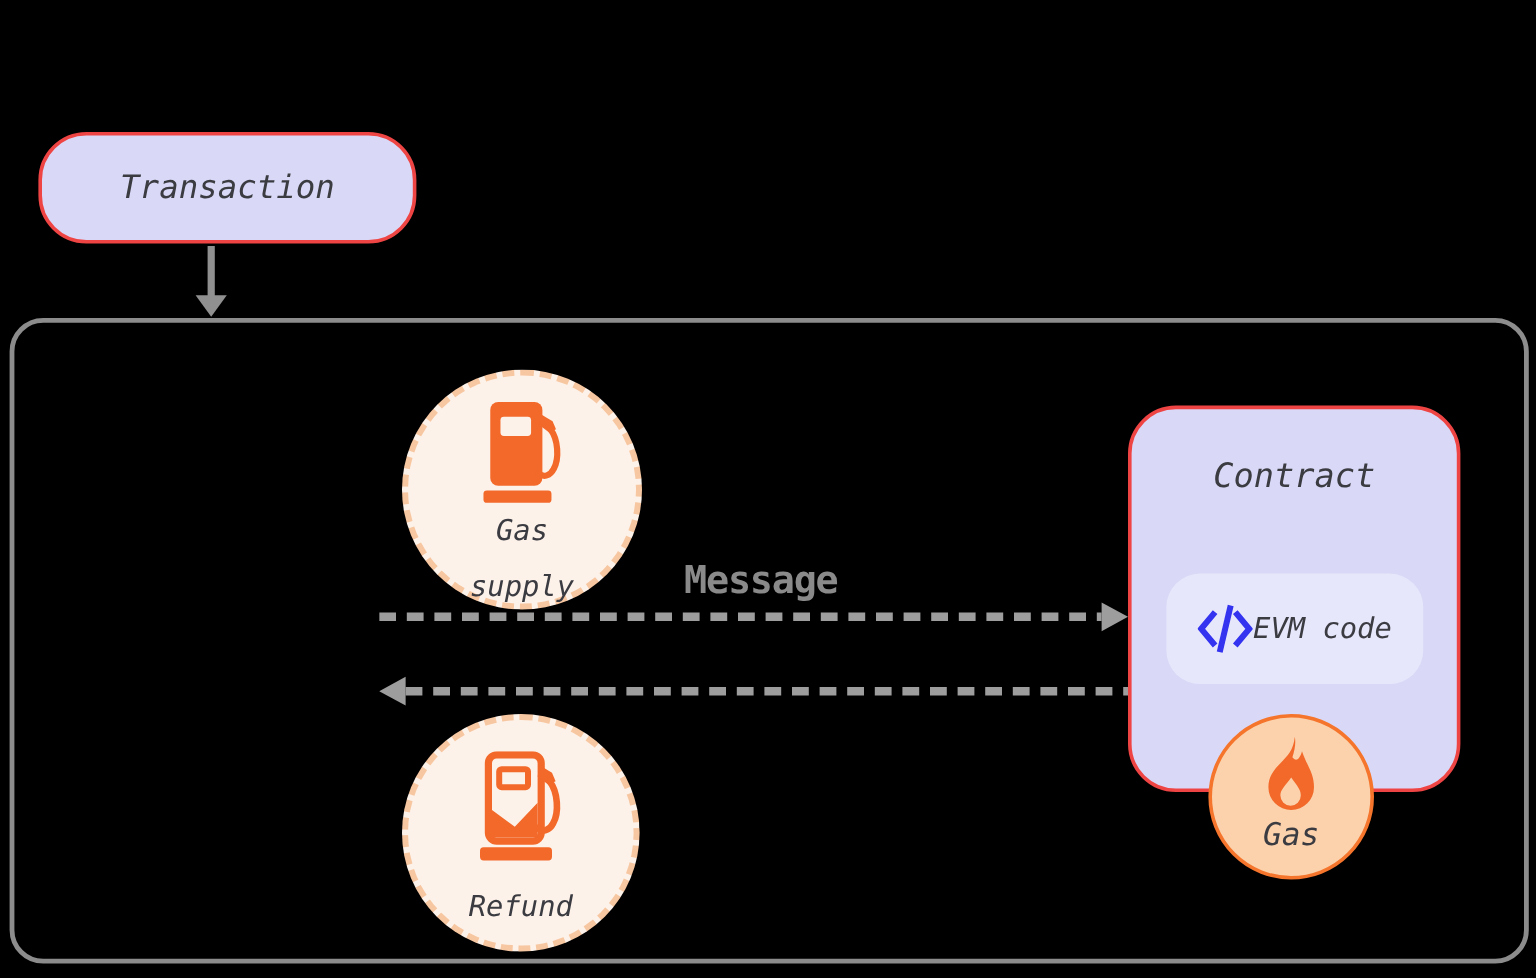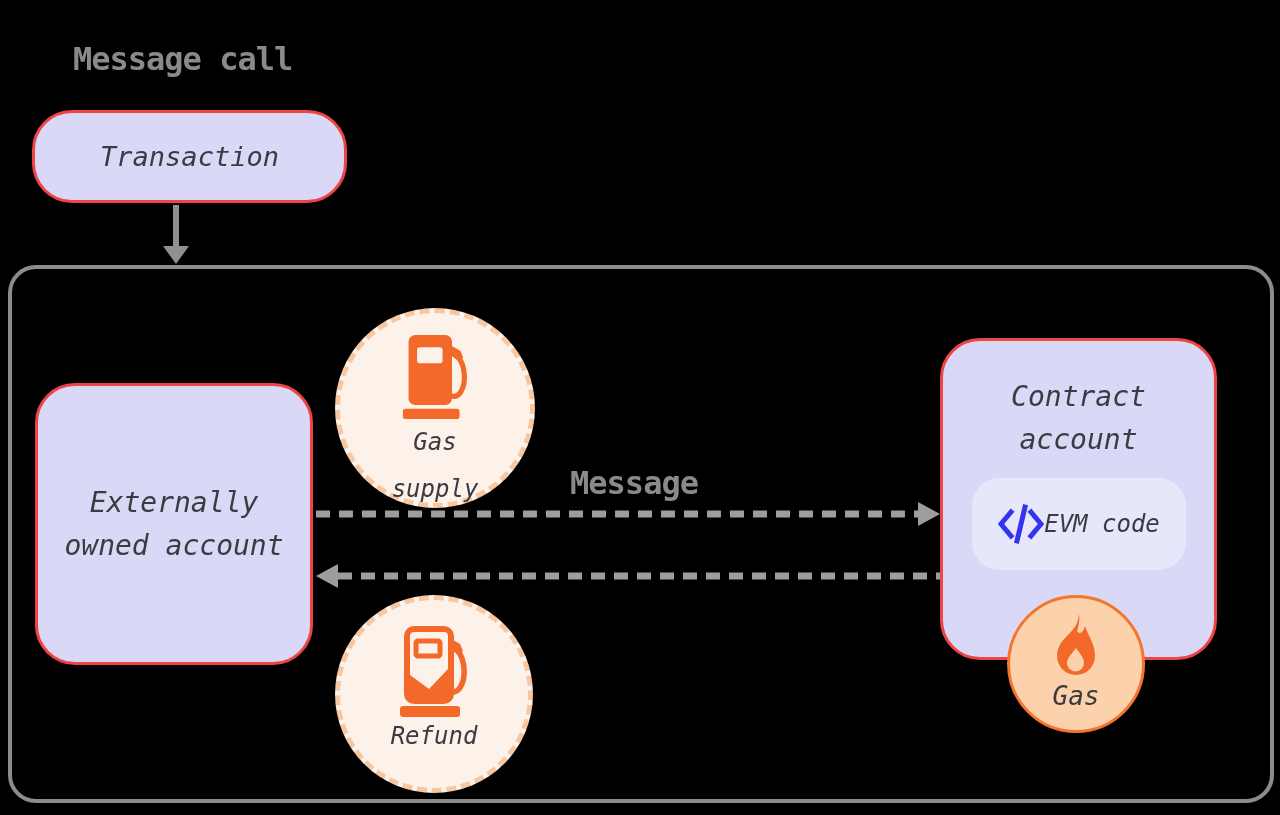--- a/index.html
+++ b/index.html
@@ -63,7 +63,6 @@
 
 <div class="canvas">
 
-  <div class="abs gray-label title-label">Message call</div>
 
   <div class="abs node-box transaction-box">
     <span class="italic-text tx-label">Transaction</span>

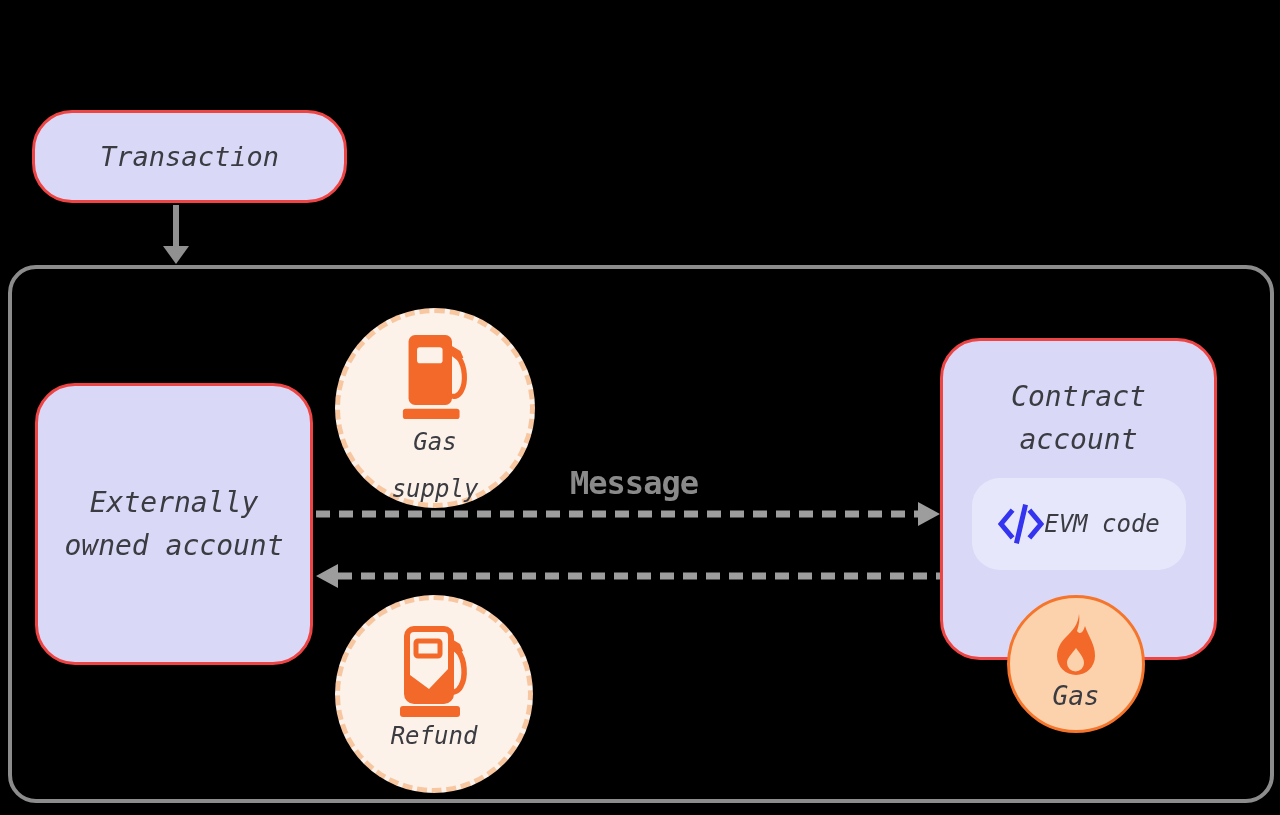--- a/index.html
+++ b/index.html
@@ -121,7 +121,6 @@
   <div class="abs node-box contract-box">
     <div class="contract-title">
       <div class="italic-text">Contract</div>
-      <div class="italic-text">account</div>
     </div>
   </div>
 

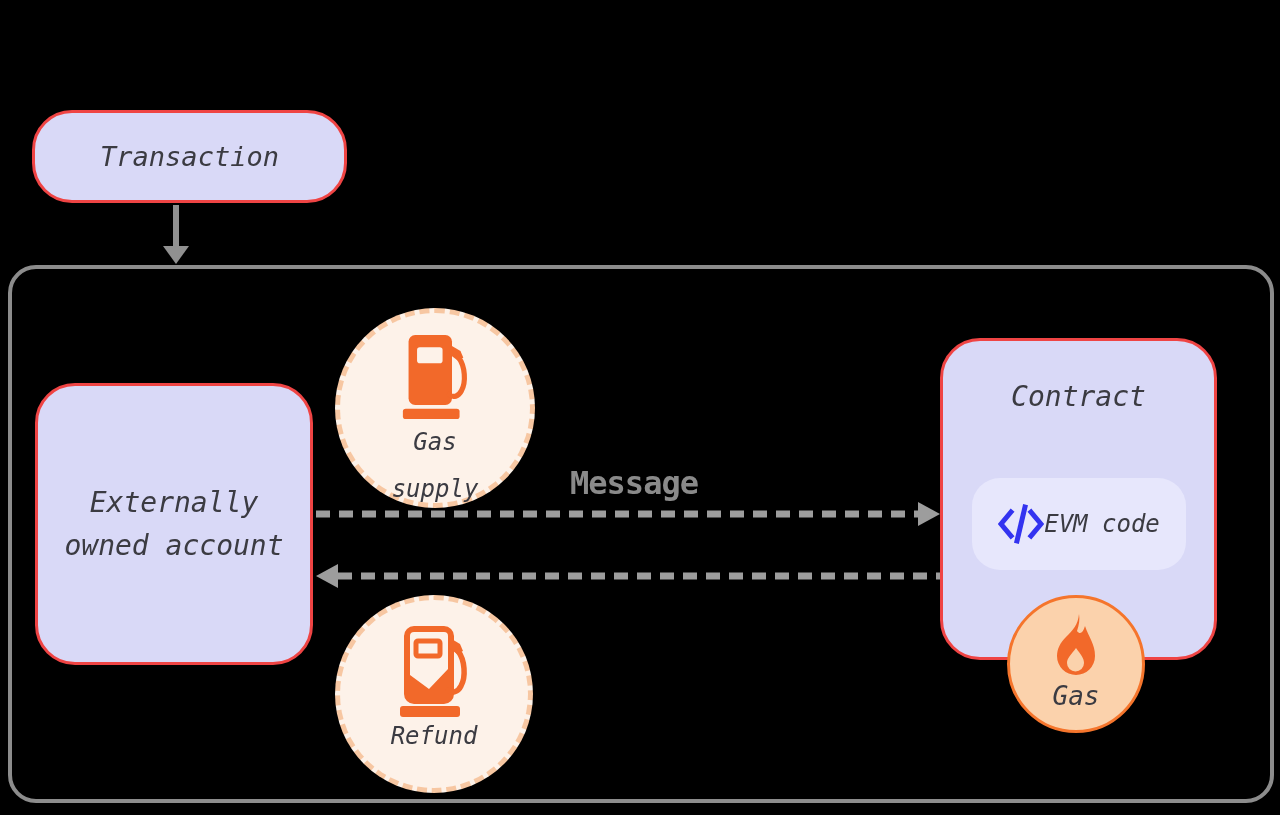--- a/index.html
+++ b/index.html
@@ -75,10 +75,6 @@
 
   <div class="abs world-state"></div>
 
-  <div class="abs node-box eoa-box">
-    <span class="italic-text">Externally</span>
-    <span class="italic-text">owned account</span>
-  </div>
 
   <div class="abs peach-circle gas-supply-circle">
     <svg width="70" height="90" viewBox="0 0 70 90">

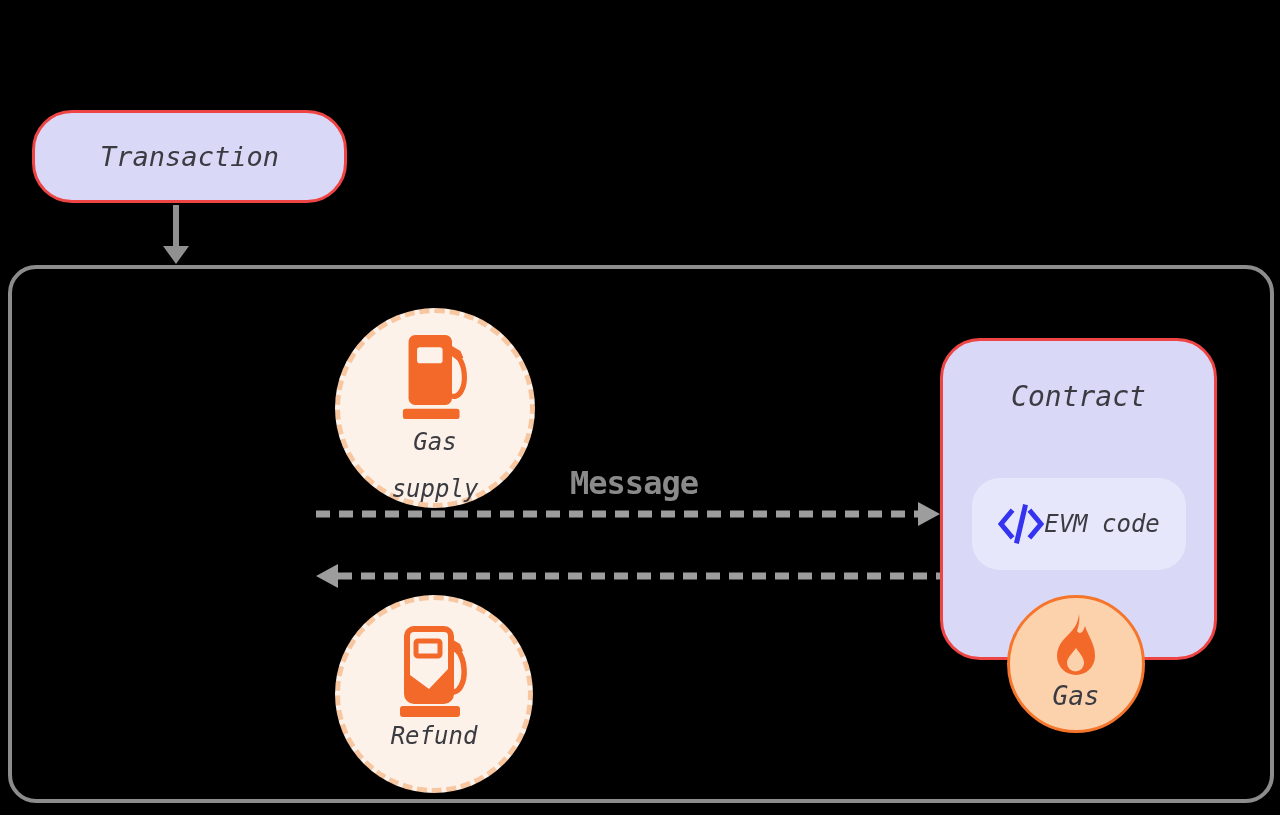--- a/index.html
+++ b/index.html
@@ -111,7 +111,7 @@
       <path d="M51 12 l10 6 3 7 -6 3 -9 -7 z" fill="#f2692a"></path>
       <path d="M59 25 c7 9 8 26 3 35 c-3 6 -9 8 -13 4" fill="none" stroke="#f2692a" stroke-width="5.5" stroke-linecap="round"></path>
     </svg>
-    <span class="italic-text" style="margin-top:5px;">Refund</span>
+    <span class="italic-text" style="margin-top:24px;">Refund</span>
   </div>
 
   <div class="abs node-box contract-box">

